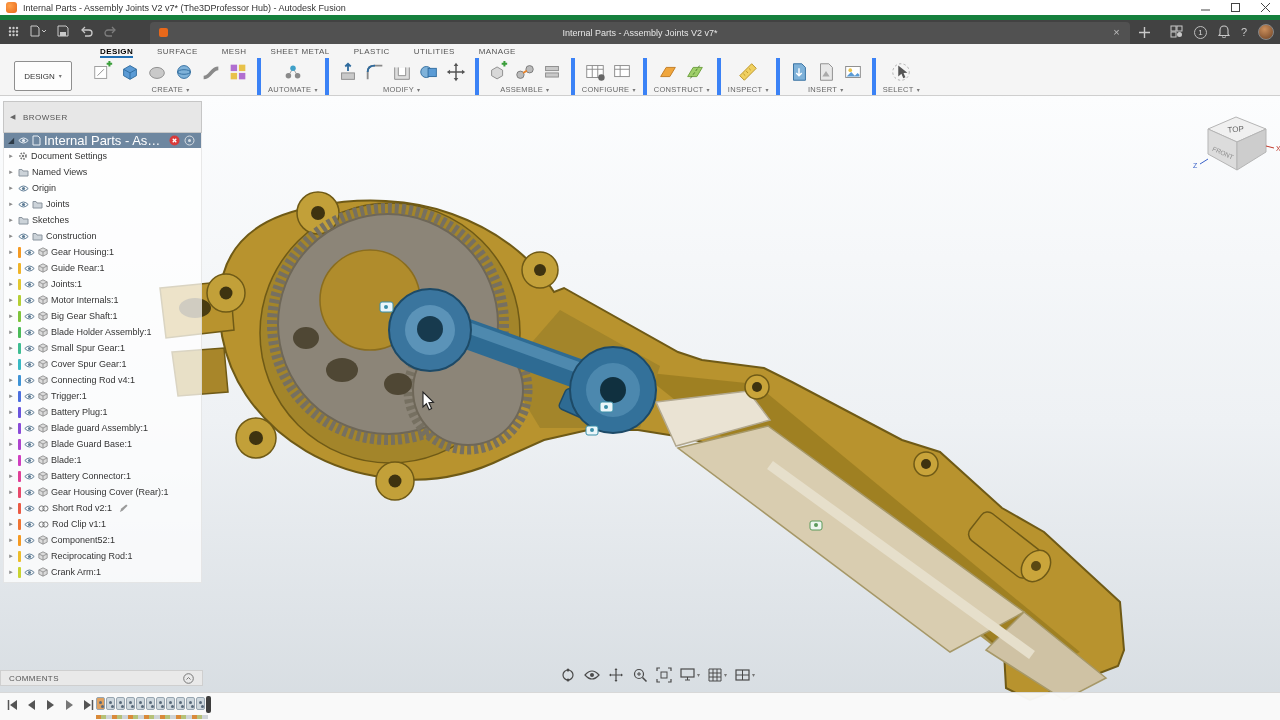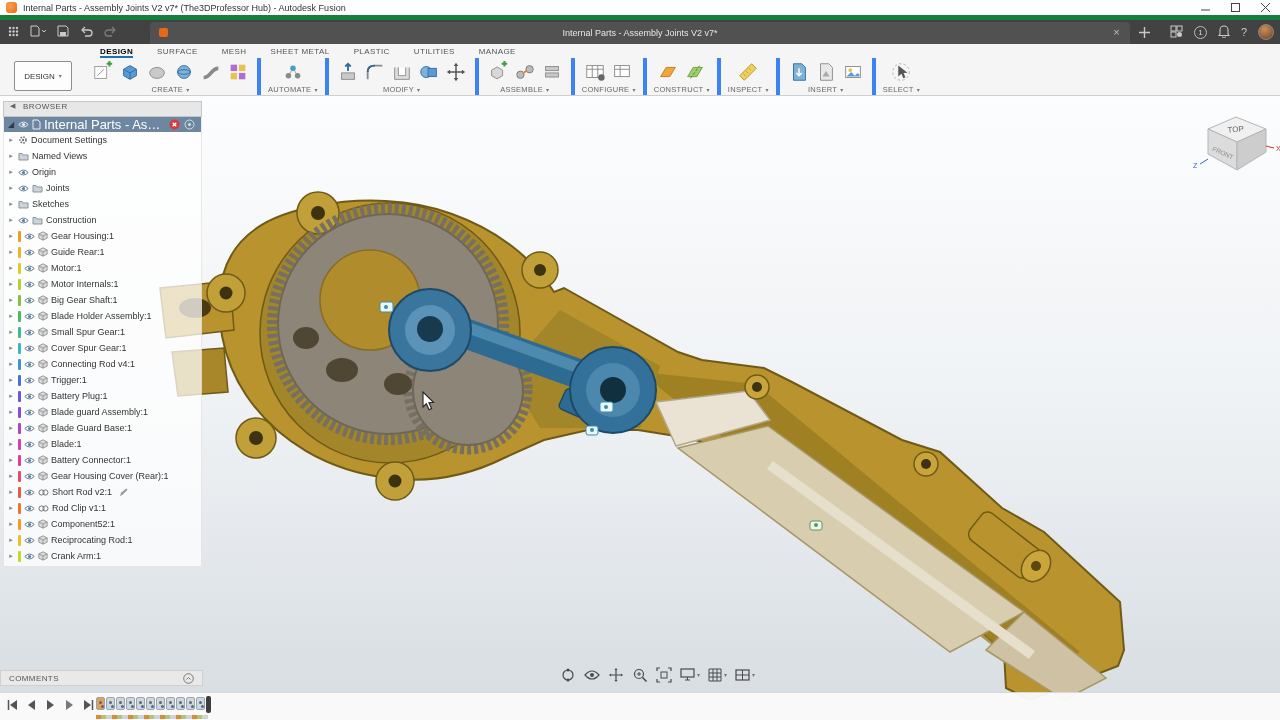--- a/index.html
+++ b/index.html
@@ -45,7 +45,7 @@
 
 
 .browser{position:absolute;left:3px;top:101px;width:199px;z-index:10}
-.browser-header{height:16px;background:rgba(230,230,230,.96);border:1px solid #c6c6c6;display:flex;gap:7px;padding:0 6px;font-size:8px;color:#555;letter-spacing:.5px}
+.browser-header{height:32px;background:rgba(230,230,230,.96);border:1px solid #c6c6c6;display:flex;align-items:center;gap:7px;padding:0 6px;font-size:8px;color:#555;letter-spacing:.5px}
 .collapse-arrow{font-size:7px;color:#666}
 .browser-body{background:rgba(255,255,255,.74);border:1px solid rgba(200,200,200,.4);border-top:none;padding-bottom:2px}
 .brow{height:16px;display:flex;align-items:center;gap:3px;padding:0 3px;color:#333;white-space:nowrap;overflow:hidden}

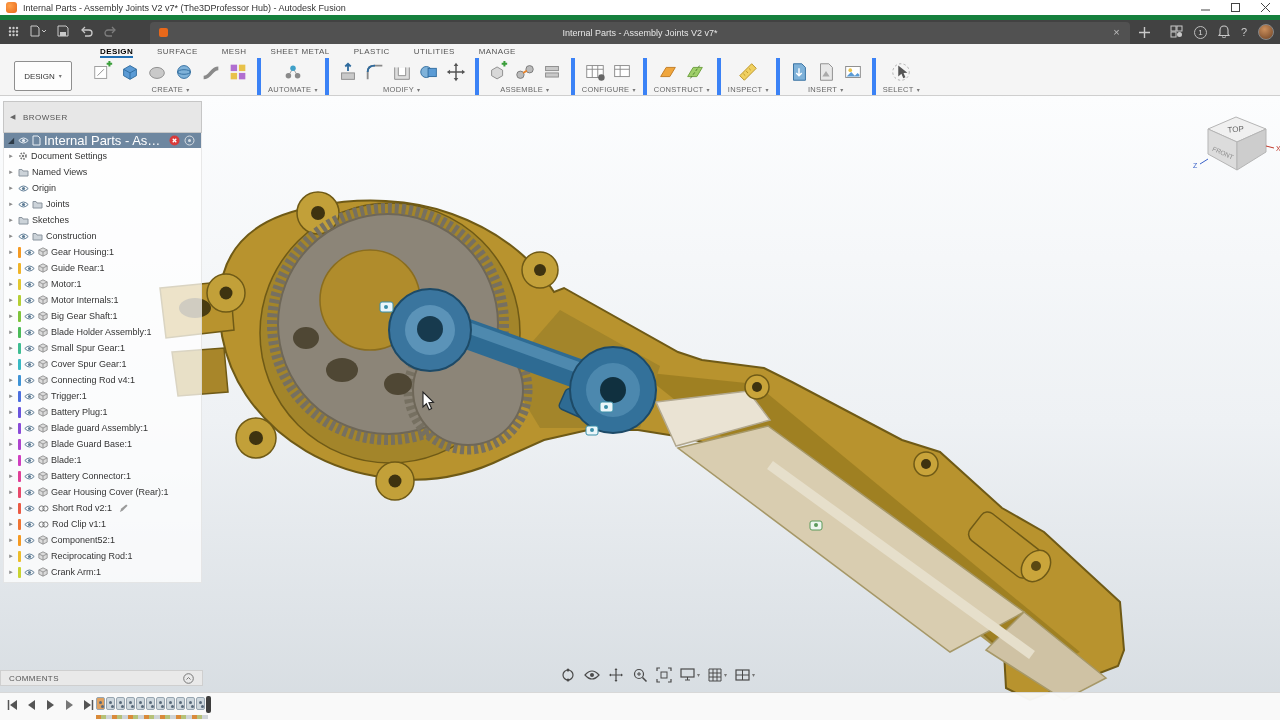--- a/index.html
+++ b/index.html
@@ -668,7 +668,7 @@
             </svg>
           </span>
 
-        <span class="clabel">Motor:1</span>
+        <span class="clabel">Joints:1</span>
 
       </div>
         <div class="brow">

